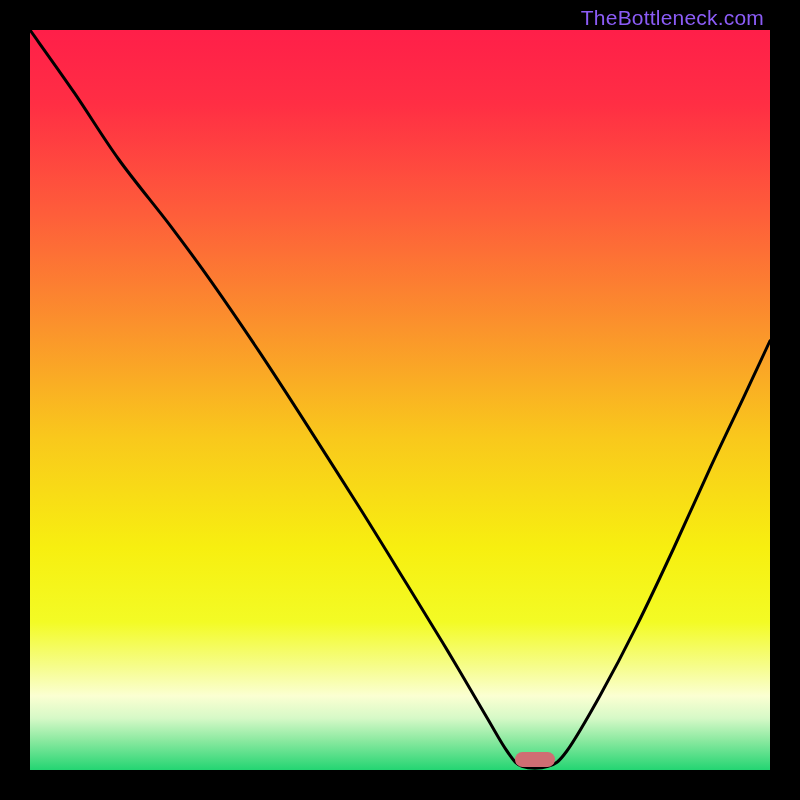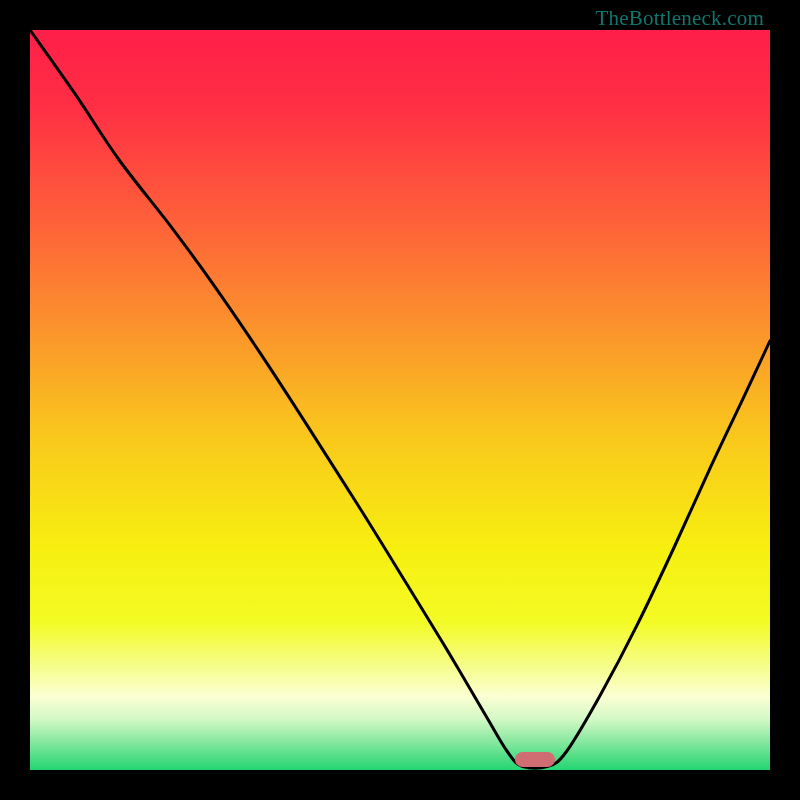--- a/index.html
+++ b/index.html
@@ -32,11 +32,10 @@
     position: absolute;
     top: 6px;
     right: 36px;
-    color: #0f766e;
+    color: #8b5cf6;
     font-size: 21px;
     font-weight: 500;
     letter-spacing: 0.2px;
-    font-family: Liberation Serif, serif;
   }
   .curve {
     position: absolute;

